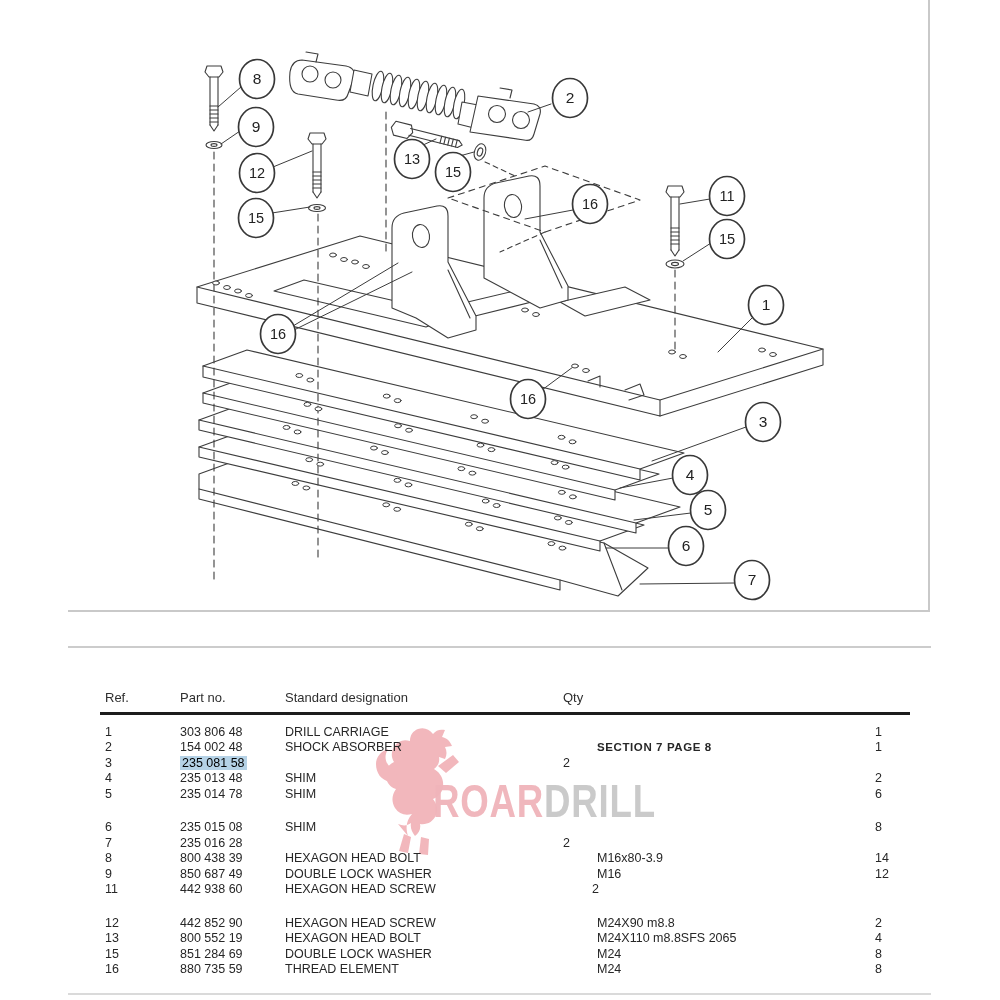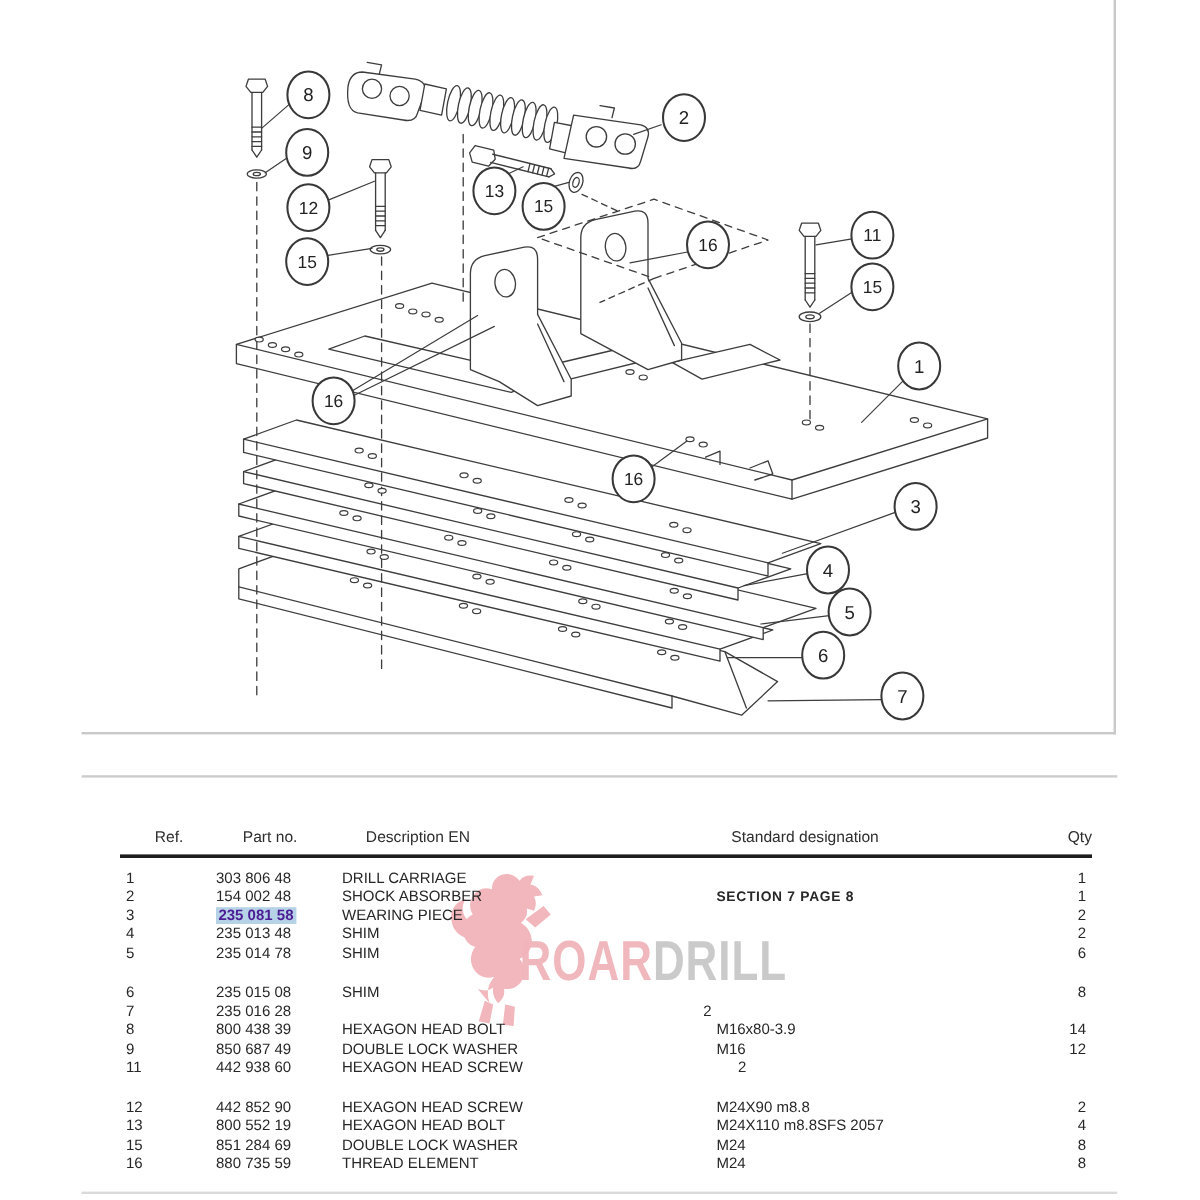--- a/index.html
+++ b/index.html
@@ -23,7 +23,7 @@
   .wm-drill{color:#c8c8c8;}
   
   .parts-table{position:absolute;left:100px;top:690px;width:810px;z-index:2;}
-  .pt-header{display:flex;font-size:13px;color:#2e2e2e;margin-left:24px;}
+  .pt-header{display:flex;font-size:13px;color:#2e2e2e;}
   .pt-rule{margin-top:7px;height:2.5px;background:#1d1d1d;}
   .pt-rows{margin-top:10px;}
   .row{display:flex;height:15.5px;font-size:12.5px;color:#272727;}

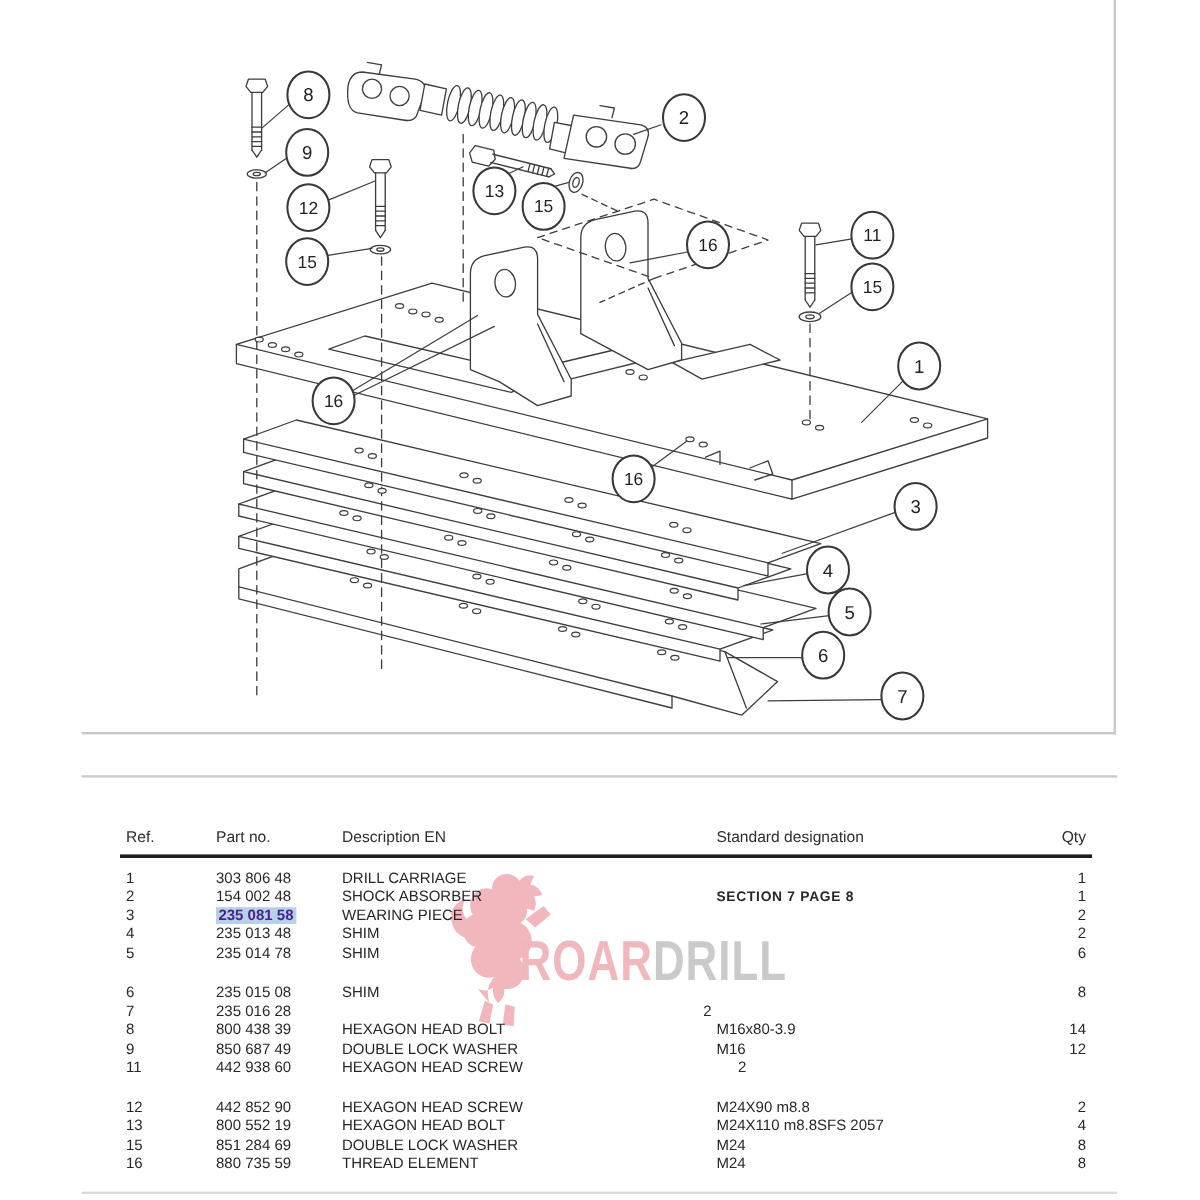--- a/index.html
+++ b/index.html
@@ -340,7 +340,6 @@
   <div class="pt-header">
     <div class="c-ref">Ref.</div>
     <div class="c-part">Part no.</div>
-    <div class="c-desc">Description EN</div>
     <div class="c-std">Standard designation</div>
     <div class="c-qty">Qty</div>
   </div>

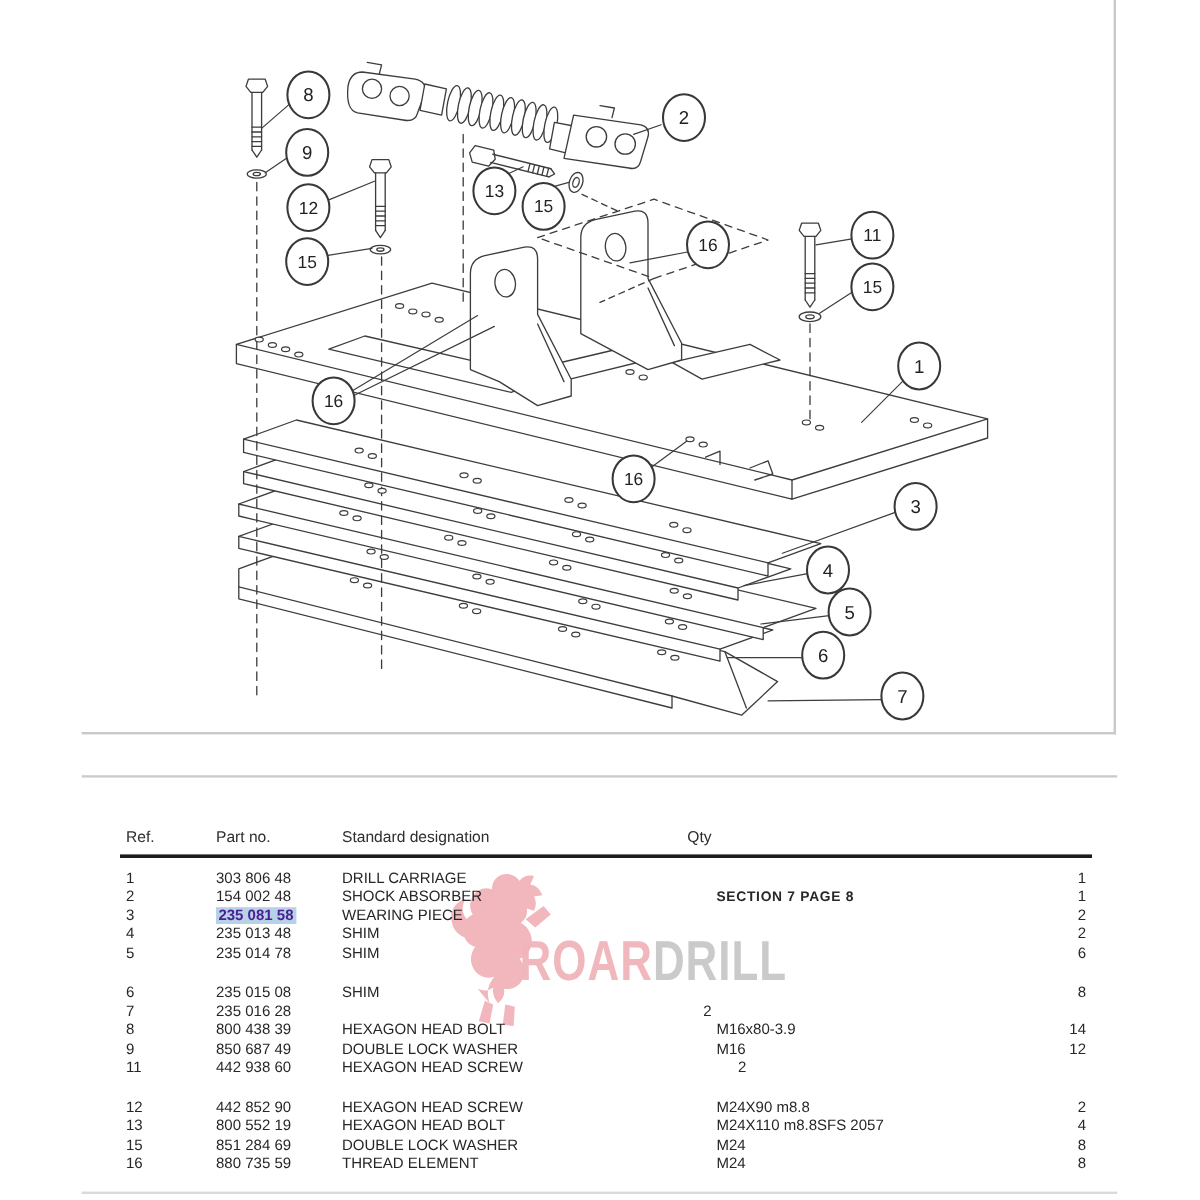--- a/index.html
+++ b/index.html
@@ -32,7 +32,7 @@
   .c-part{width:105px;padding-left:5px;box-sizing:border-box;}
   .c-desc{width:312px;padding-left:5px;box-sizing:border-box;}
   .c-std{width:283px;padding-left:5px;box-sizing:border-box;}
-  .c-qty{width:30px;text-align:right;}
+  .c-qty{width:30px;}
   .std-bold{font-weight:bold;font-size:11.5px;letter-spacing:.6px;}
   .hl-part{background:#b5d2e6;color:#4c1d95;font-weight:bold;padding:0 2px;}
 </style>

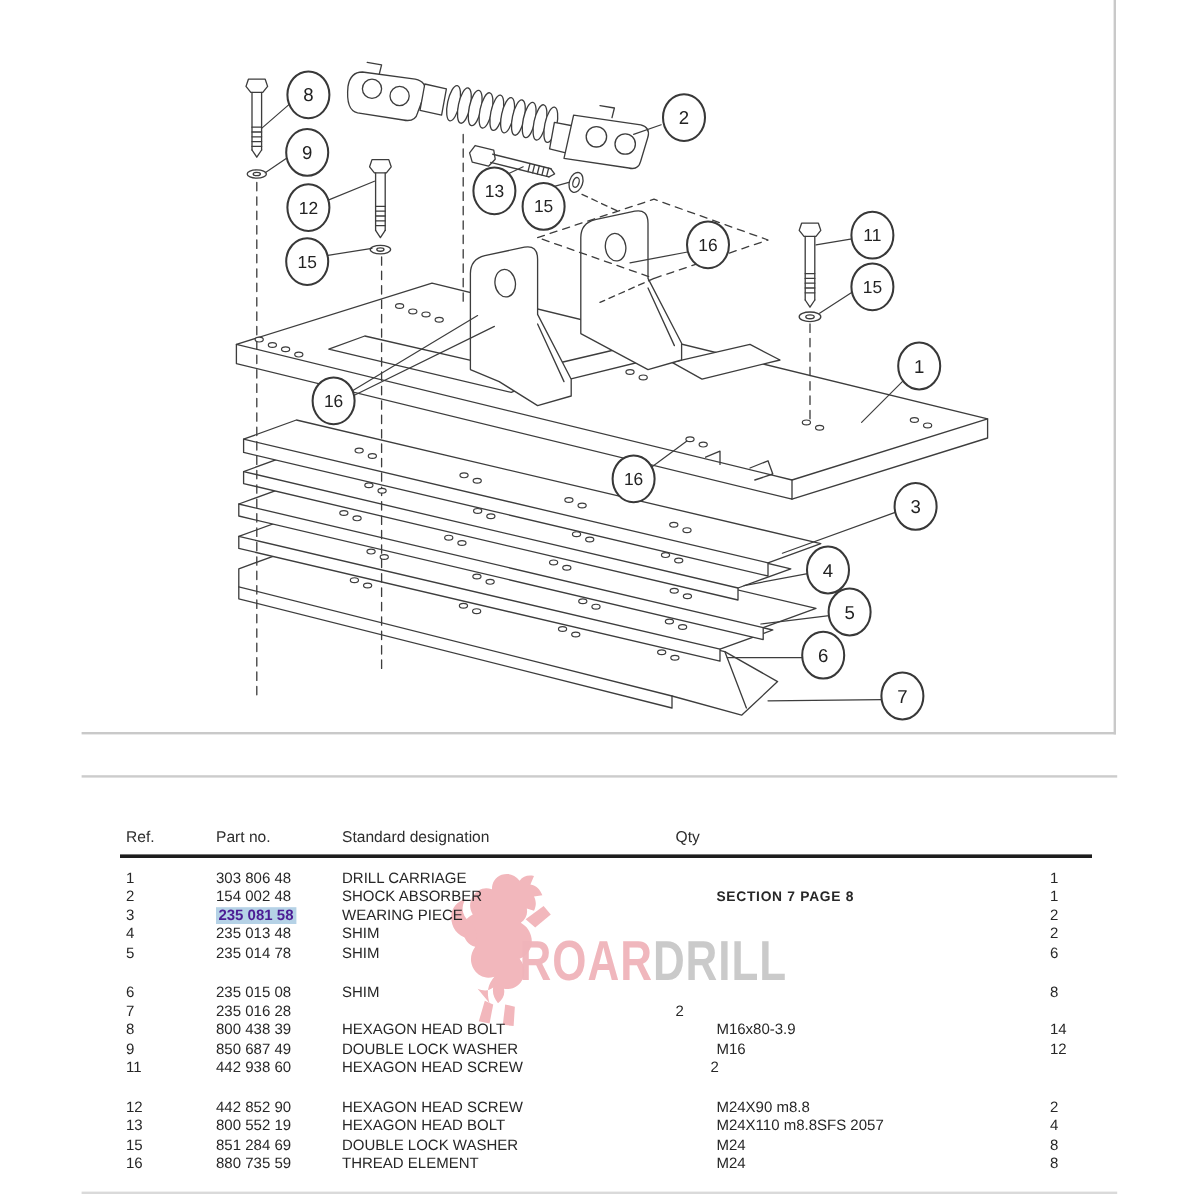--- a/index.html
+++ b/index.html
@@ -34,7 +34,7 @@
   .c-std{width:283px;padding-left:5px;box-sizing:border-box;}
   .c-qty{width:30px;}
   .std-bold{font-weight:bold;font-size:11.5px;letter-spacing:.6px;}
-  .hl-part{background:#b5d2e6;color:#4c1d95;font-weight:bold;padding:0 2px;}
+  .hl-part{background:#b5d2e6;color:#000000;font-weight:normal;padding:0 2px;}
 </style>
 </head>
 <body>

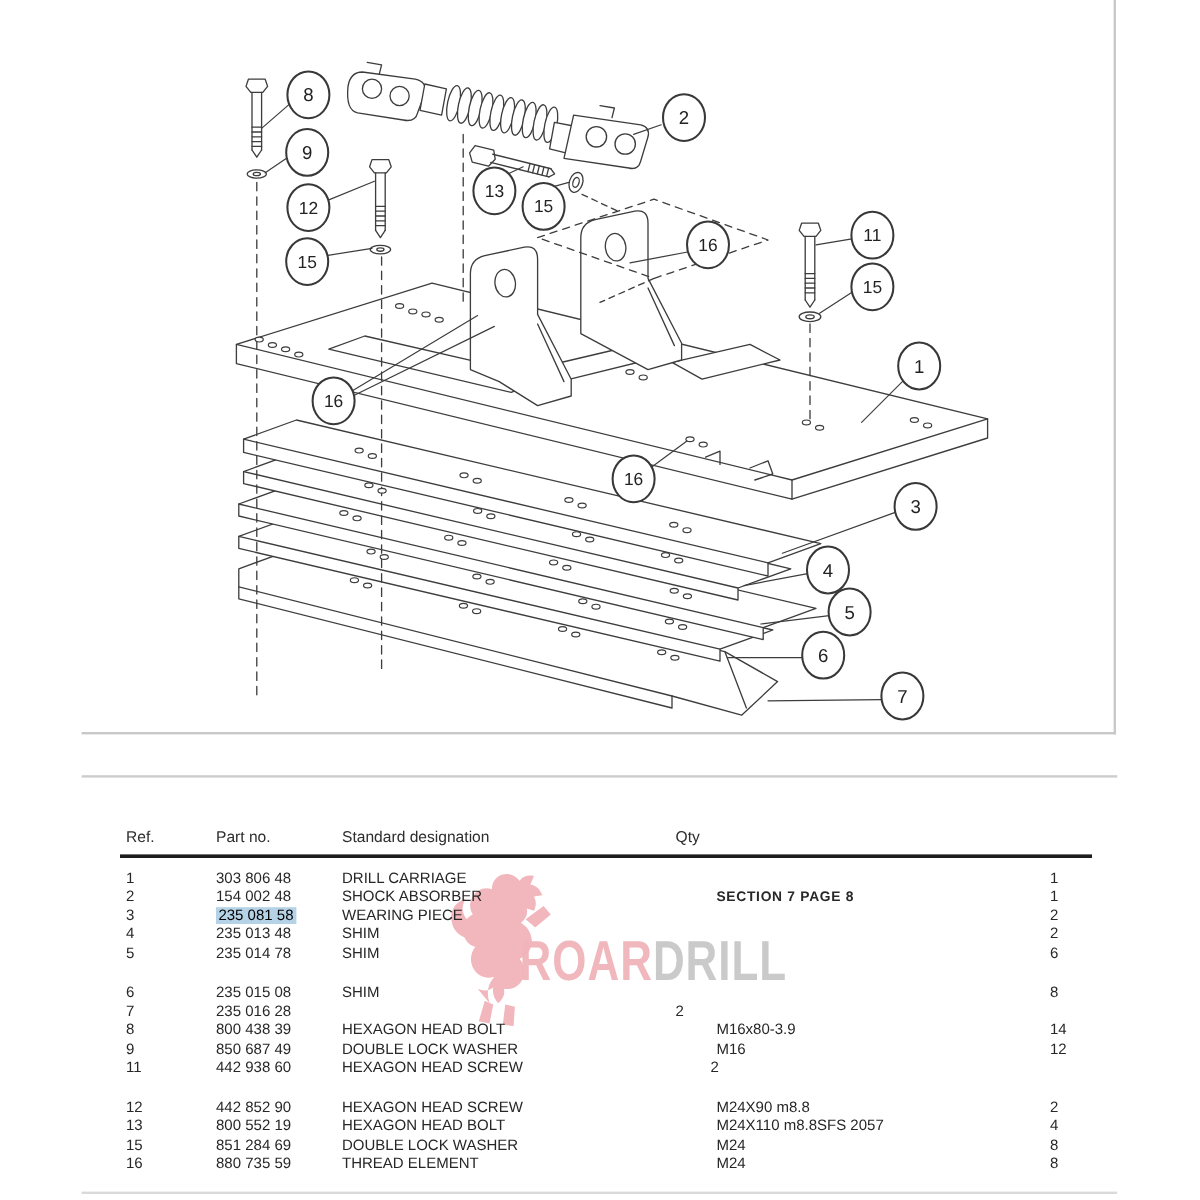--- a/index.html
+++ b/index.html
@@ -362,7 +362,6 @@
       <div class="row">
         <div class="c-ref">3</div>
         <div class="c-part"><span class="hl-part">235 081 58</span></div>
-        <div class="c-desc">WEARING PIECE</div>
         <div class="c-std"></div>
         <div class="c-qty">2</div>
       </div>

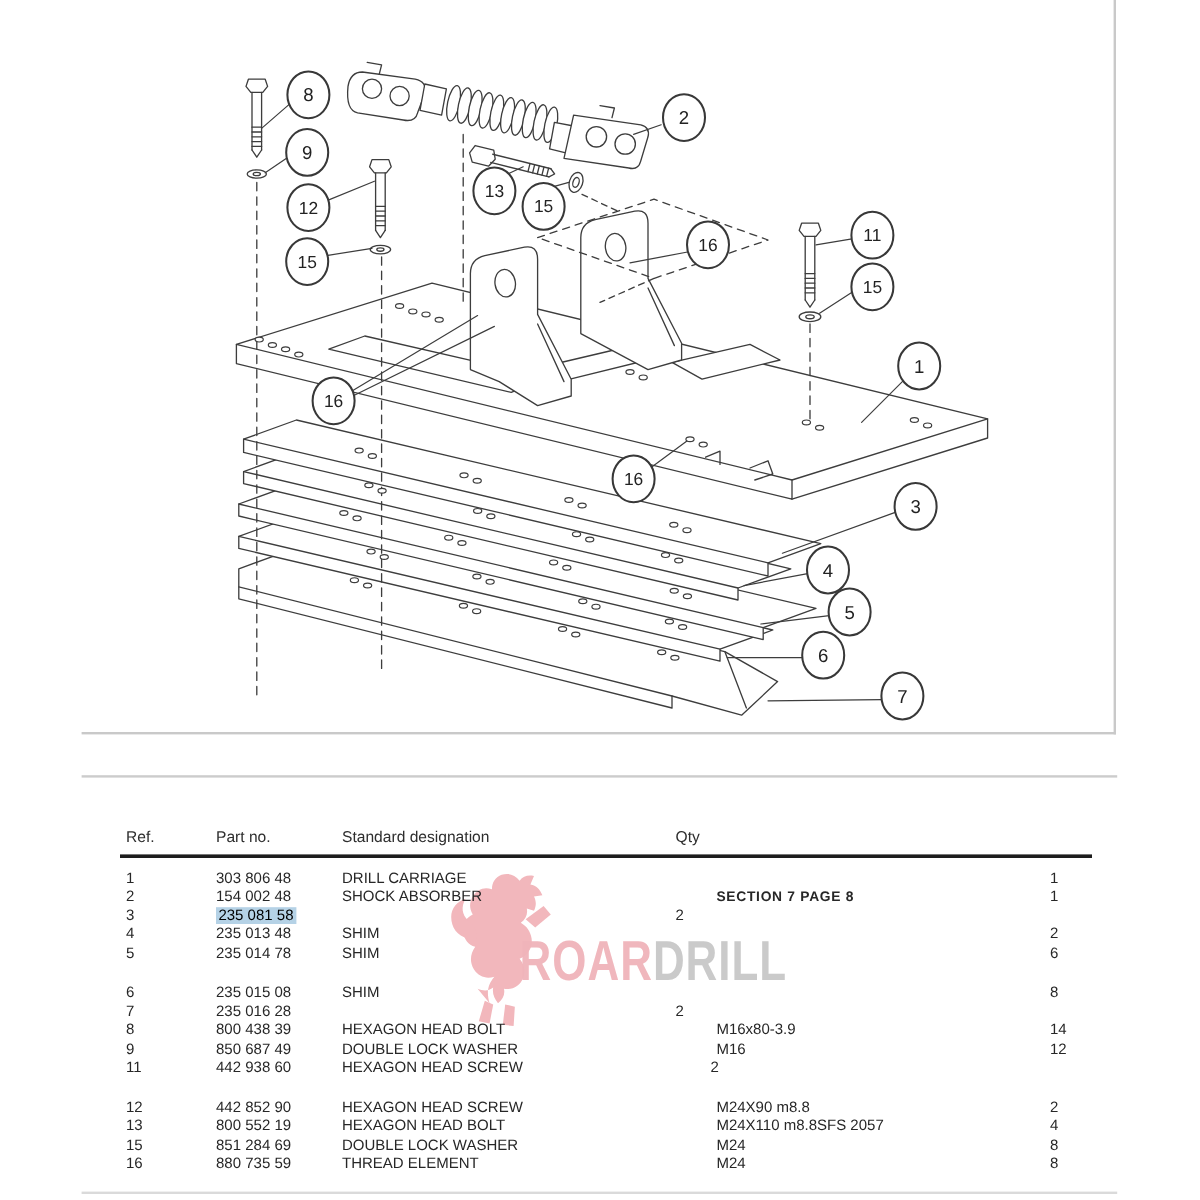--- a/index.html
+++ b/index.html
@@ -423,7 +423,7 @@
         <div class="c-ref">13</div>
         <div class="c-part">800 552 19</div>
         <div class="c-desc">HEXAGON HEAD BOLT</div>
-        <div class="c-std">M24X110 m8.8SFS 2057</div>
+        <div class="c-std">M24X110 m8.8SFS 2065</div>
         <div class="c-qty">4</div>
       </div>
       <div class="row">

